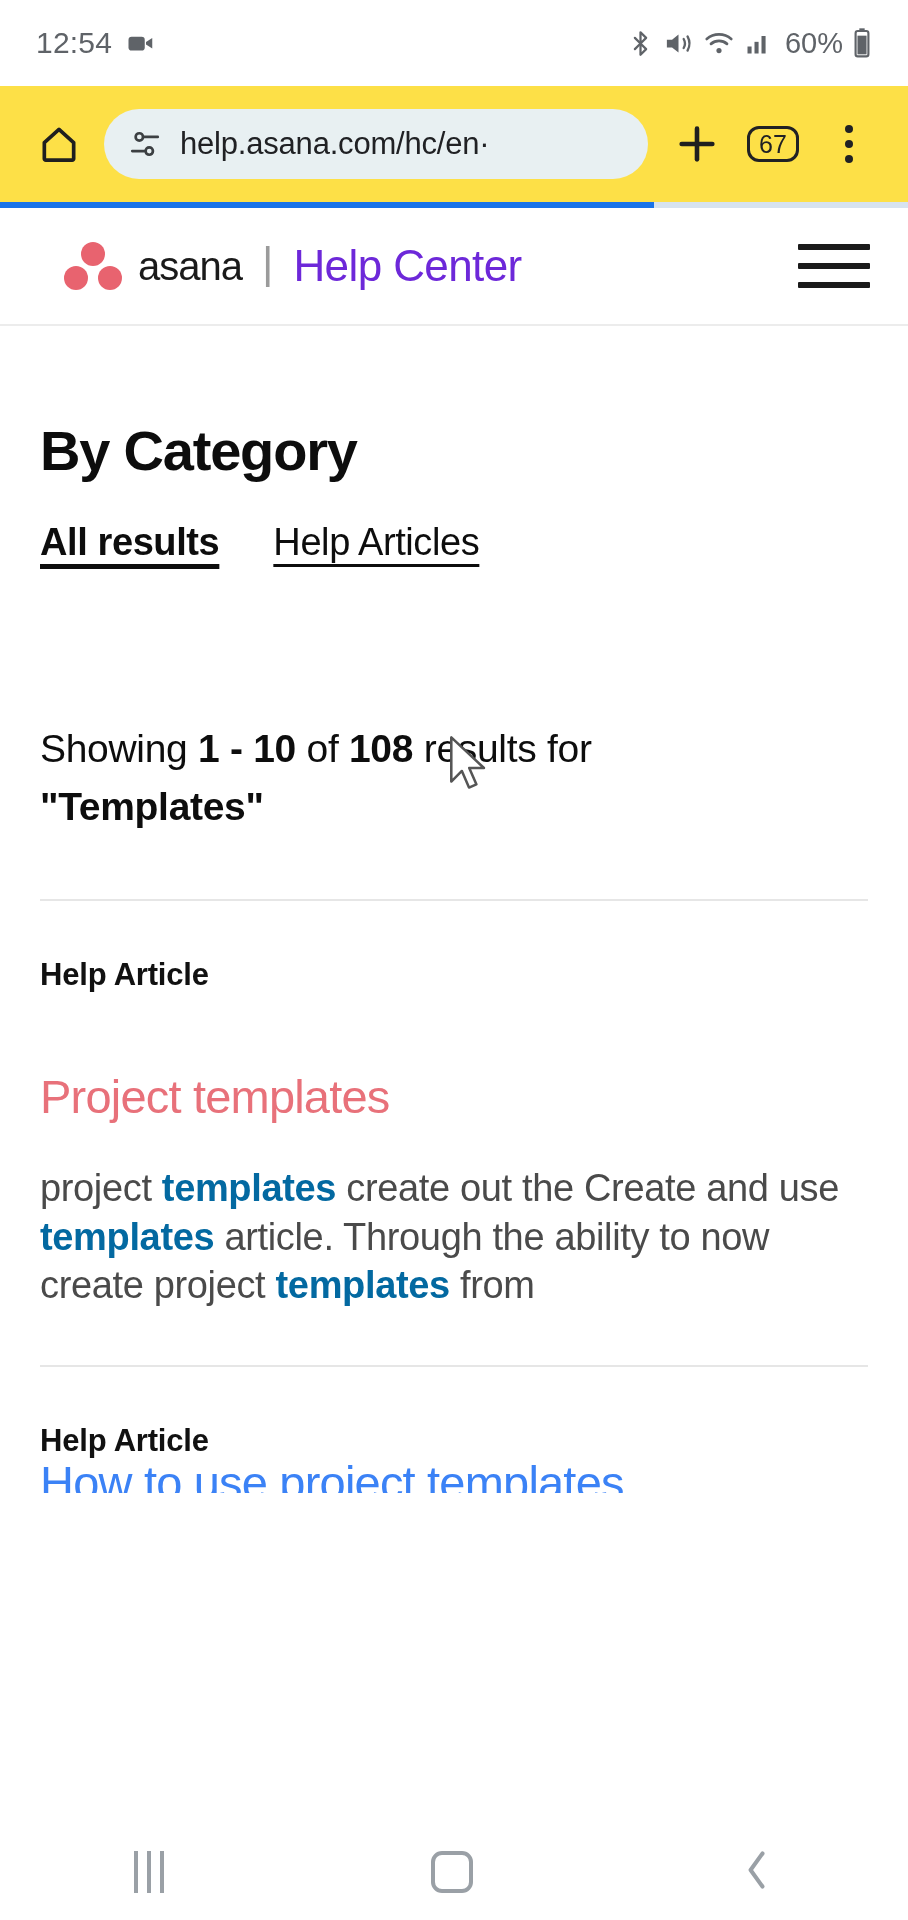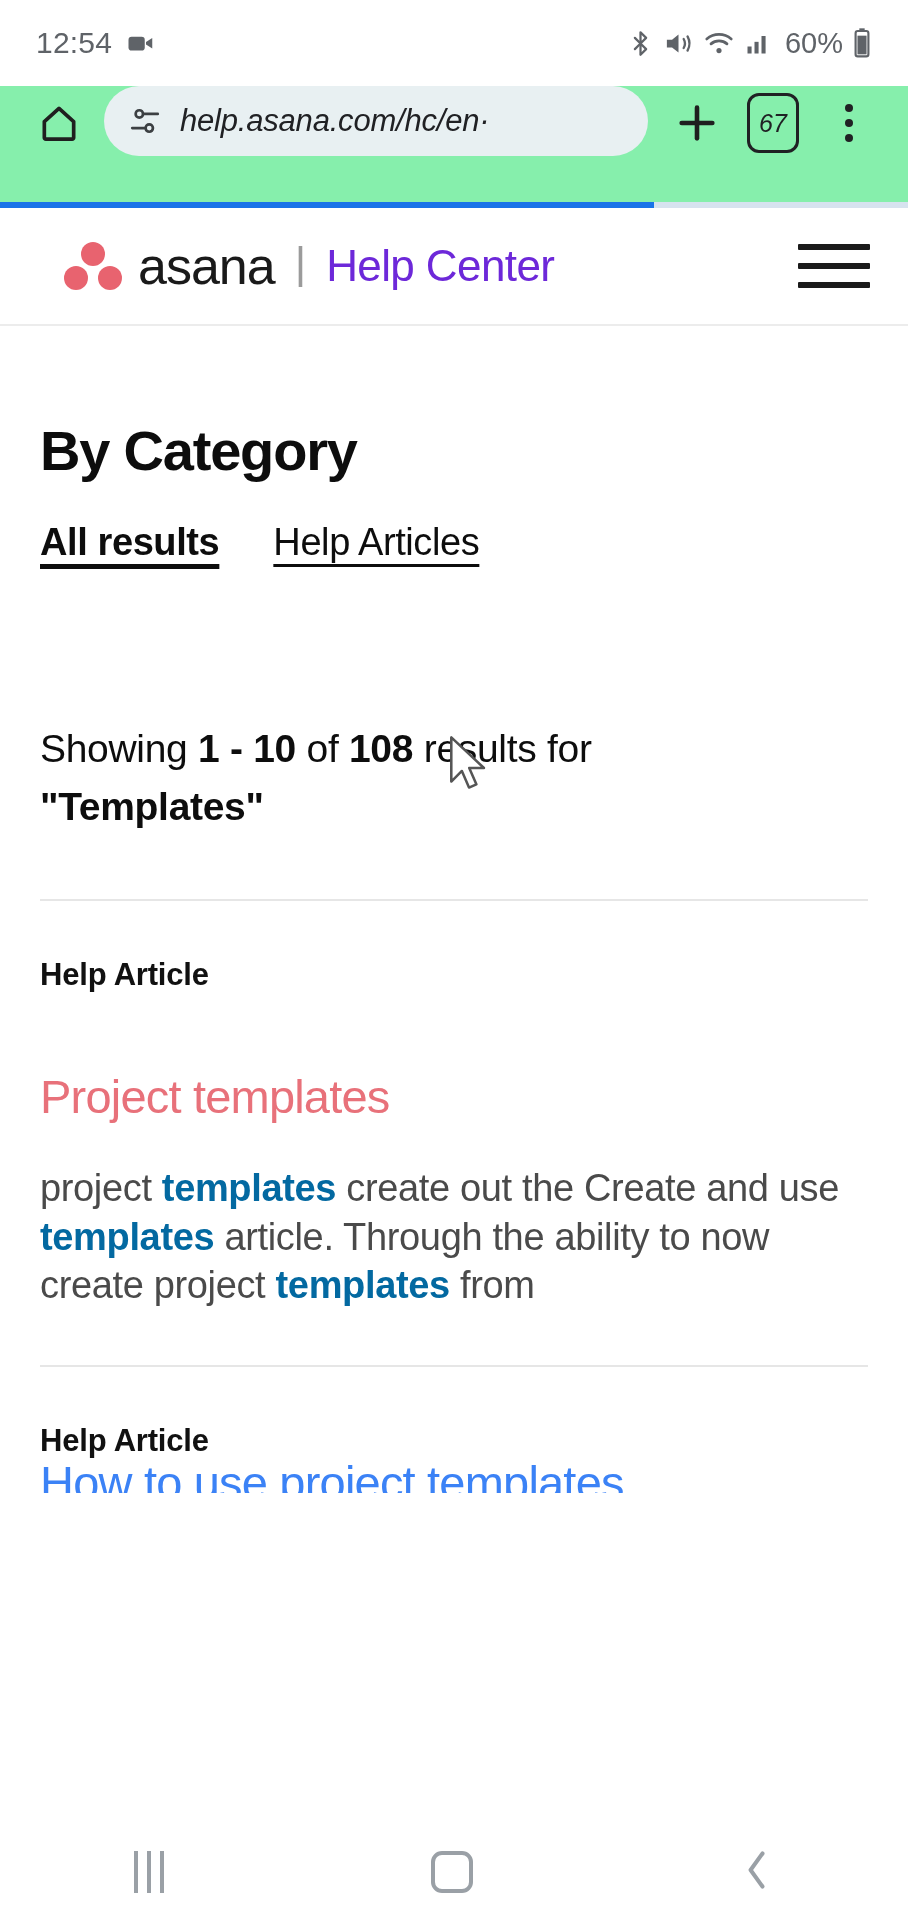--- a/index.html
+++ b/index.html
@@ -30,11 +30,10 @@
   
   .toolbar {
     height:116px;
-    display:flex; align-items:flex-start;
+    display:flex; align-items:center;
     padding:0 22px;
-    background:#86efac;
+    background:#fde047;
     gap:2px;
-    font-style:italic;
   }
   .tb-btn {
     width:74px; height:74px;

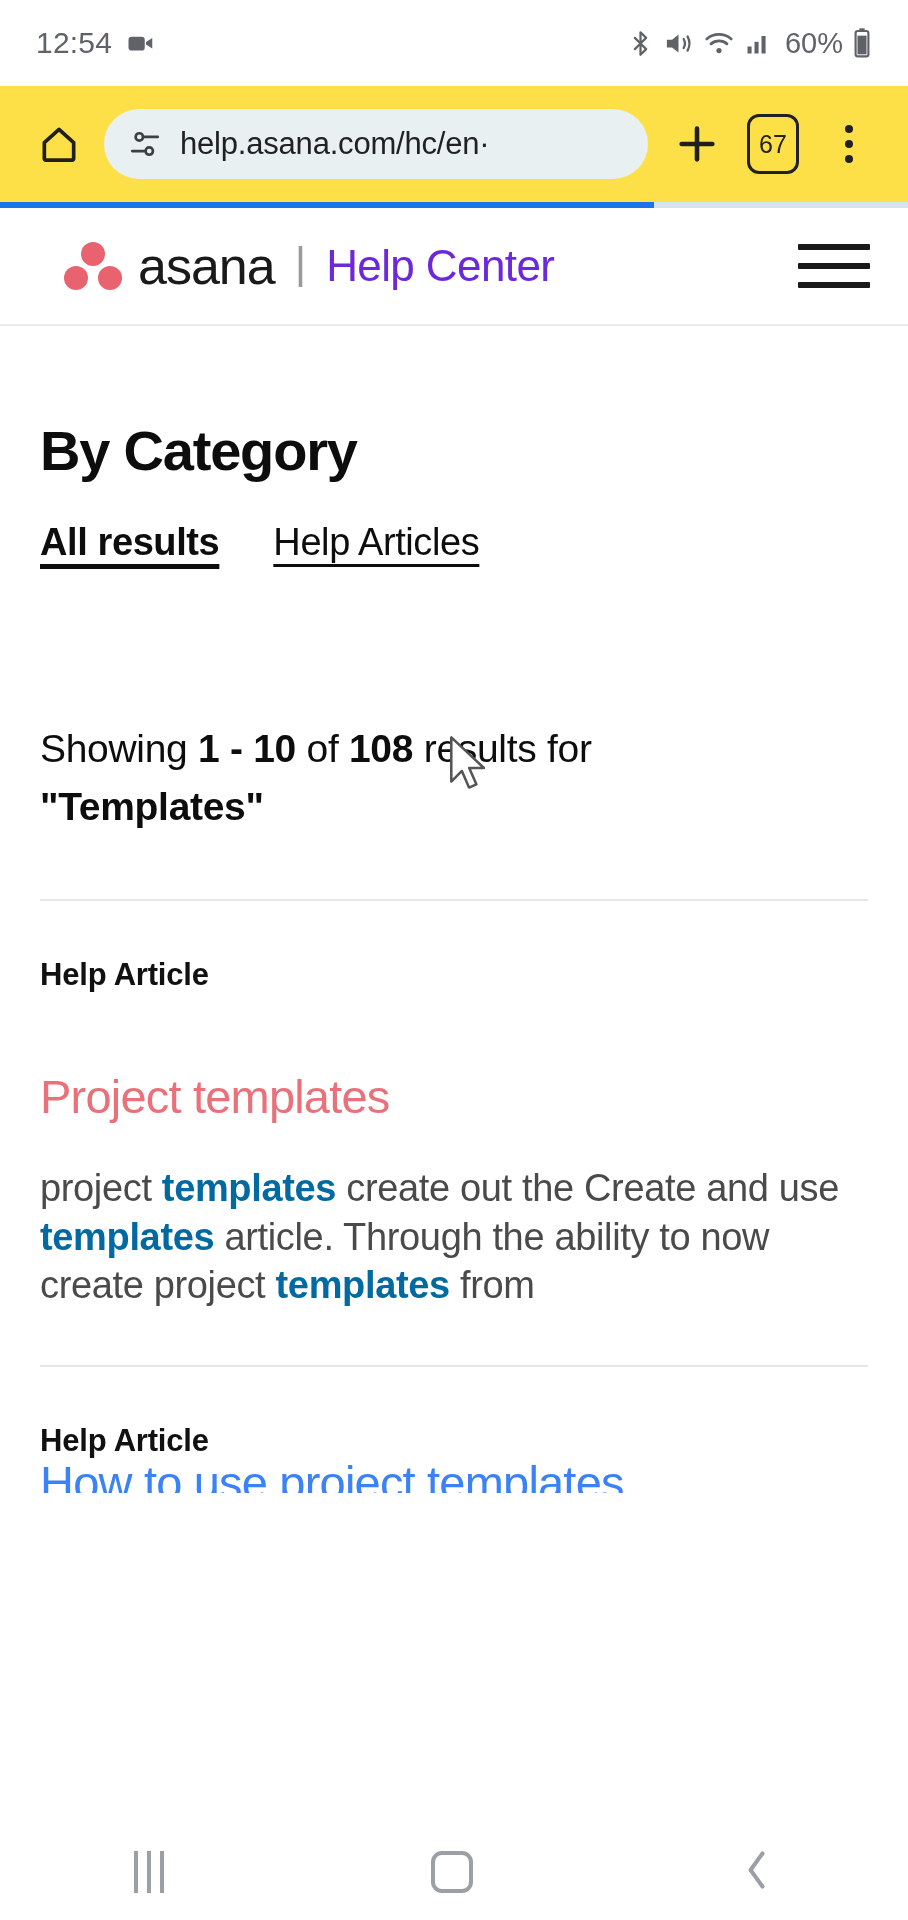--- a/index.html
+++ b/index.html
@@ -60,7 +60,7 @@
     letter-spacing:-0.2px;
   }
   .tabcount {
-    width:52px; height:60px;
+    width:52px; height:36px;
     border:3.5px solid #202124;
     border-radius:12px;
     display:flex; align-items:center; justify-content:center;

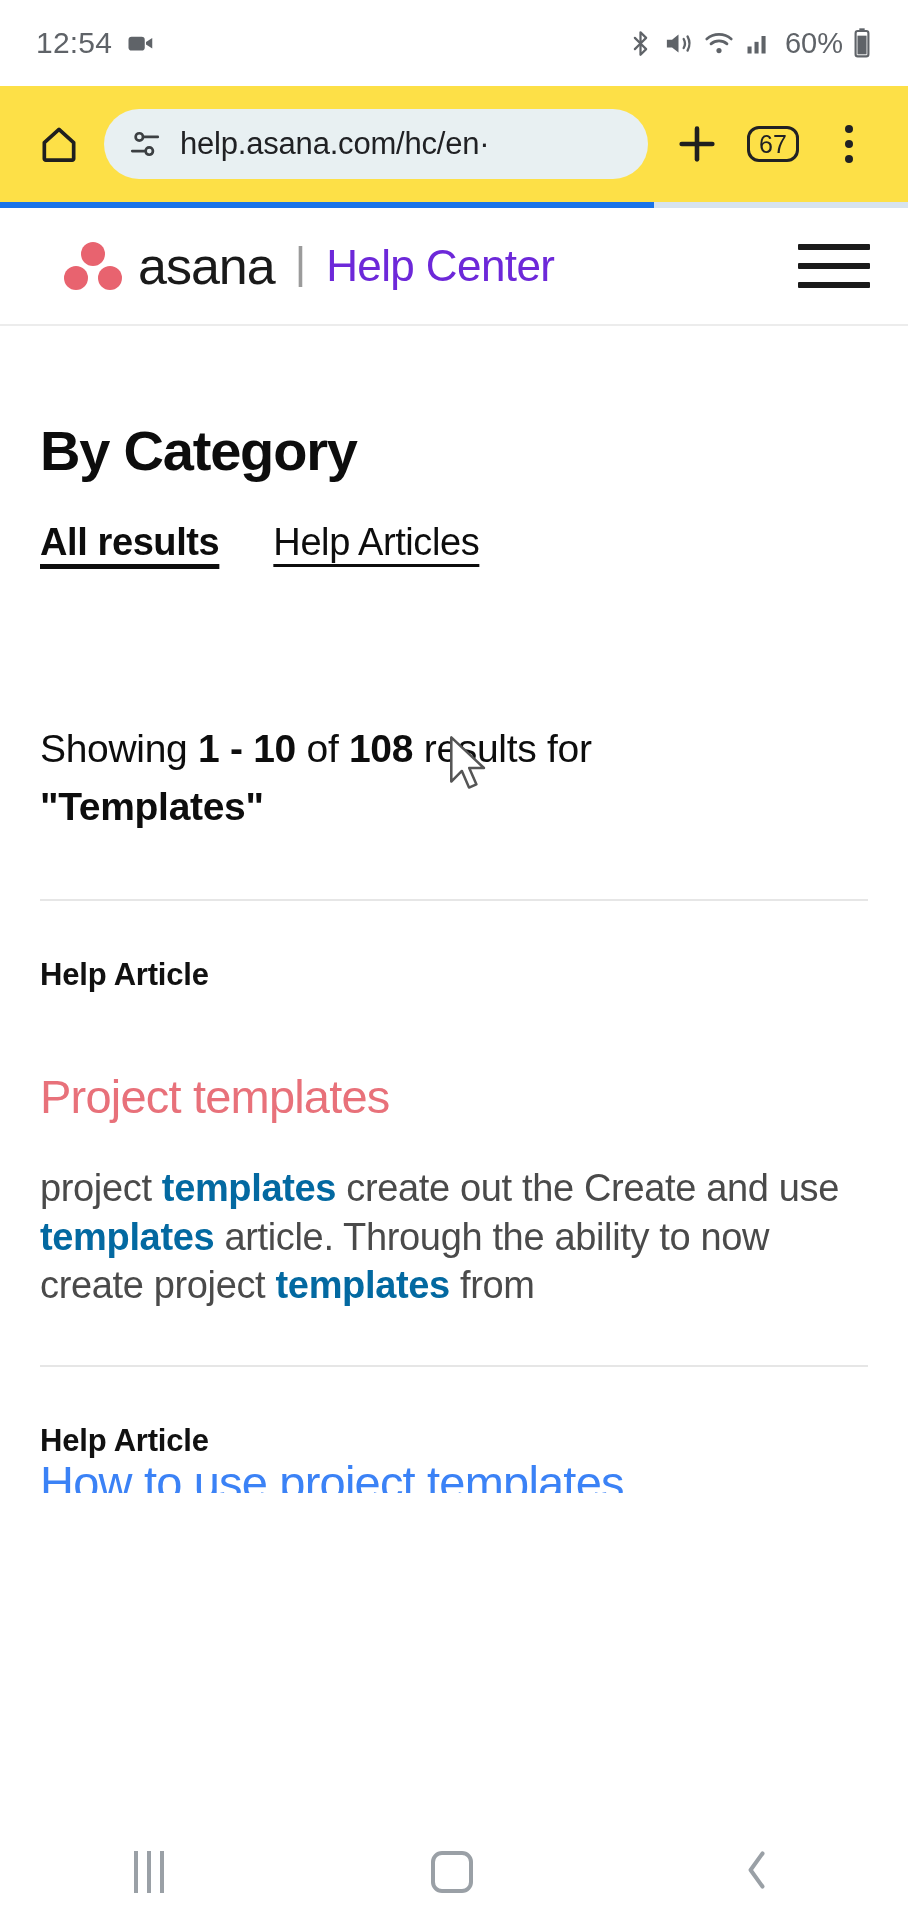--- a/index.html
+++ b/index.html
@@ -97,7 +97,7 @@
   .asana-dots i.bl   { width:24px; height:24px; left:2px;  top:24px; }
   .asana-dots i.br   { width:24px; height:24px; left:36px; top:24px; }
   .brand-word {
-    font-size:52px; font-weight:400; color:#1a1a1a;
+    font-size:40px; font-weight:400; color:#1a1a1a;
     letter-spacing:-1px; line-height:1;
   }
   .brand-sep {

